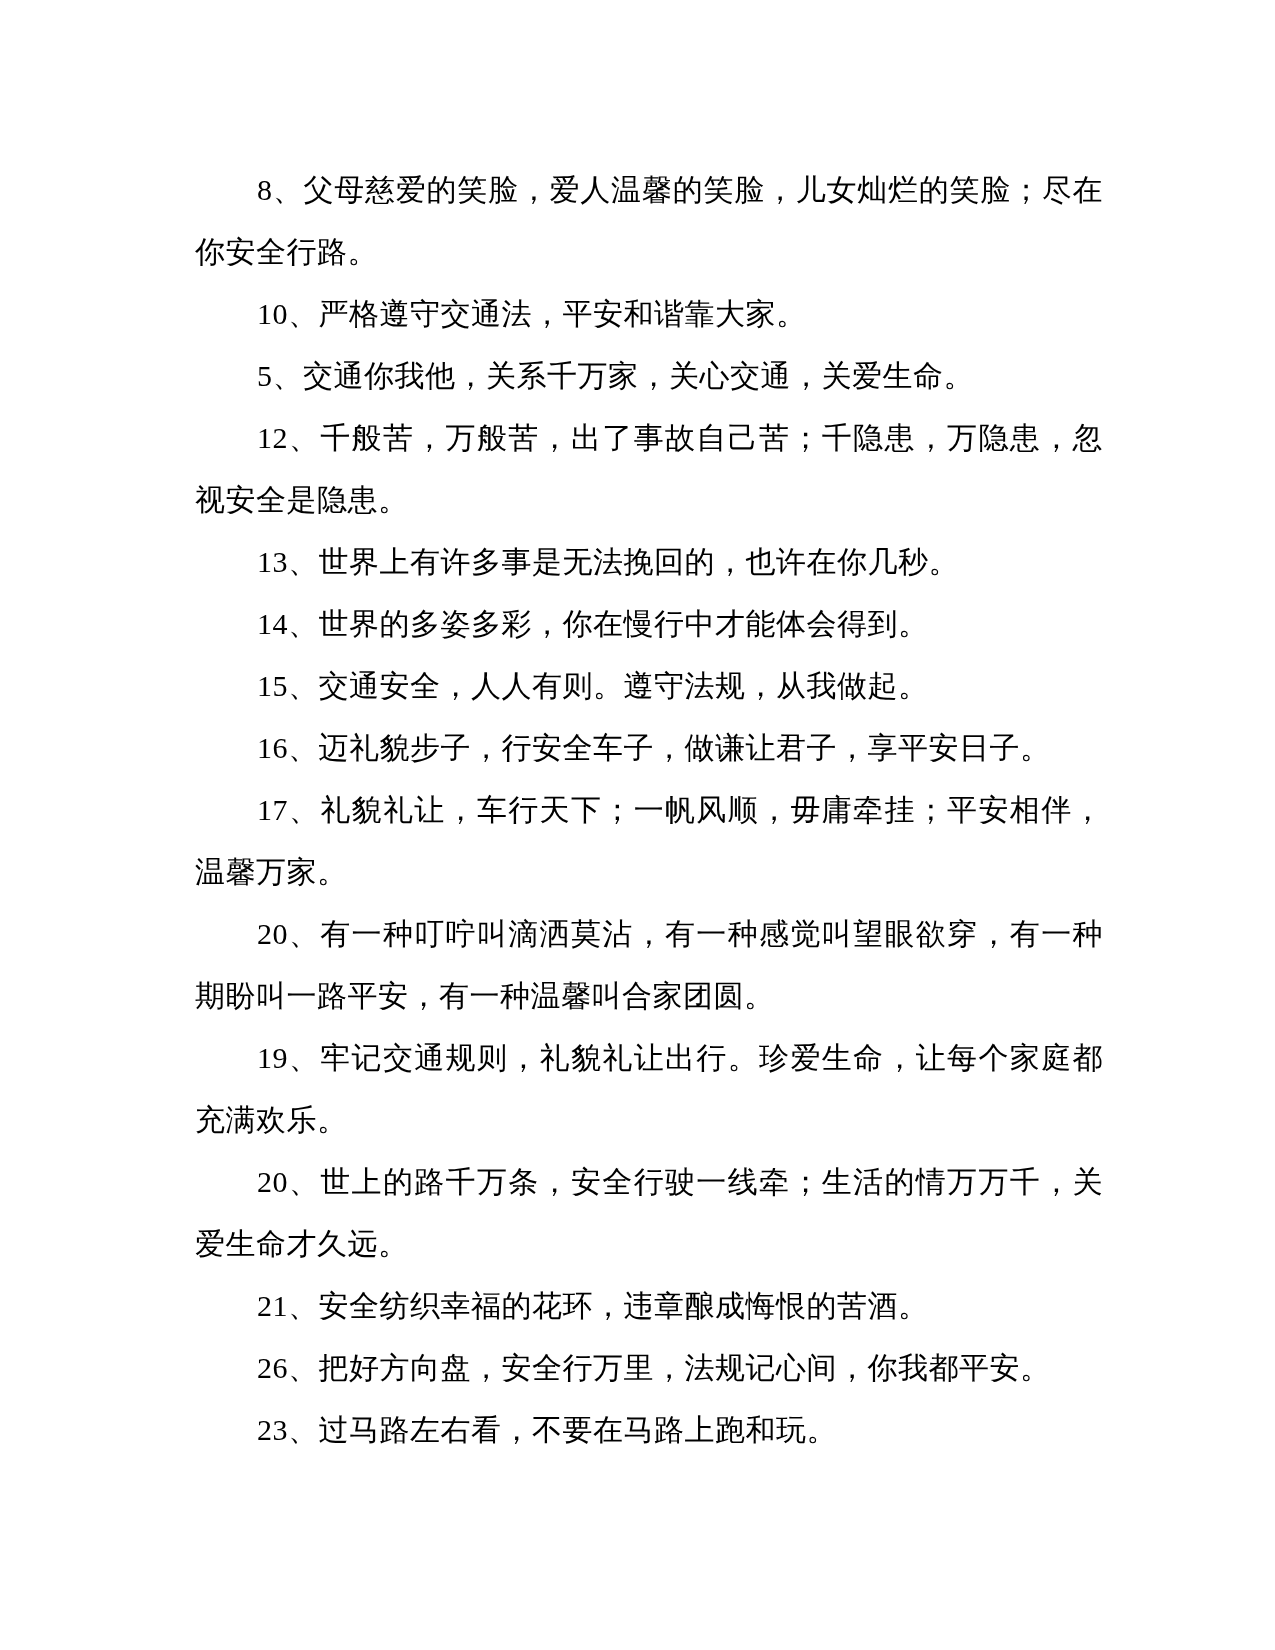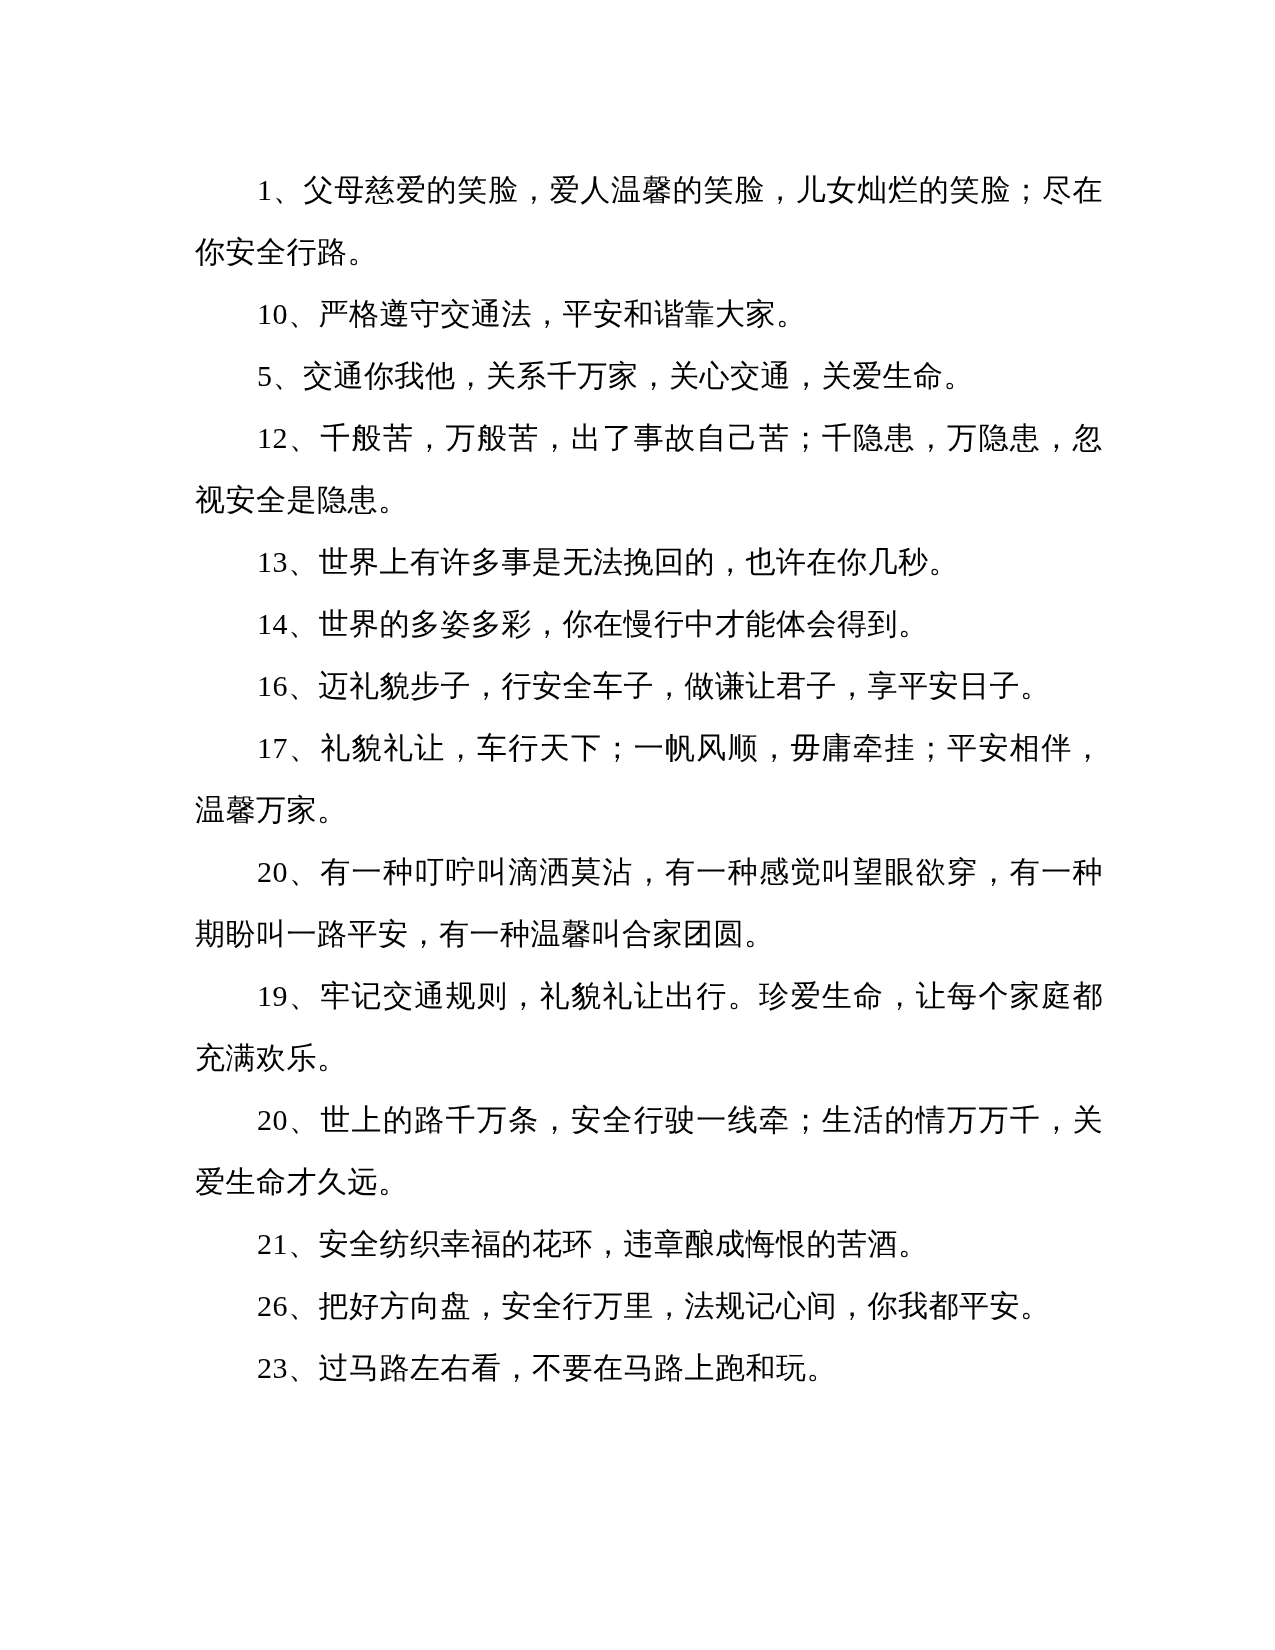--- a/index.html
+++ b/index.html
@@ -37,7 +37,7 @@
 
 <div class="doc-page">
   <div class="doc-content">
-    <p>1、父母慈爱的笑脸，爱人温馨的笑脸，儿女灿烂的笑脸；尽在你安全行路。</p>
+    <p>8、父母慈爱的笑脸，爱人温馨的笑脸，儿女灿烂的笑脸；尽在你安全行路。</p>
     <p>10、严格遵守交通法，平安和谐靠大家。</p>
     <p>5、交通你我他，关系千万家，关心交通，关爱生命。</p>
     <p>12、千般苦，万般苦，出了事故自己苦；千隐患，万隐患，忽视安全是隐患。</p>

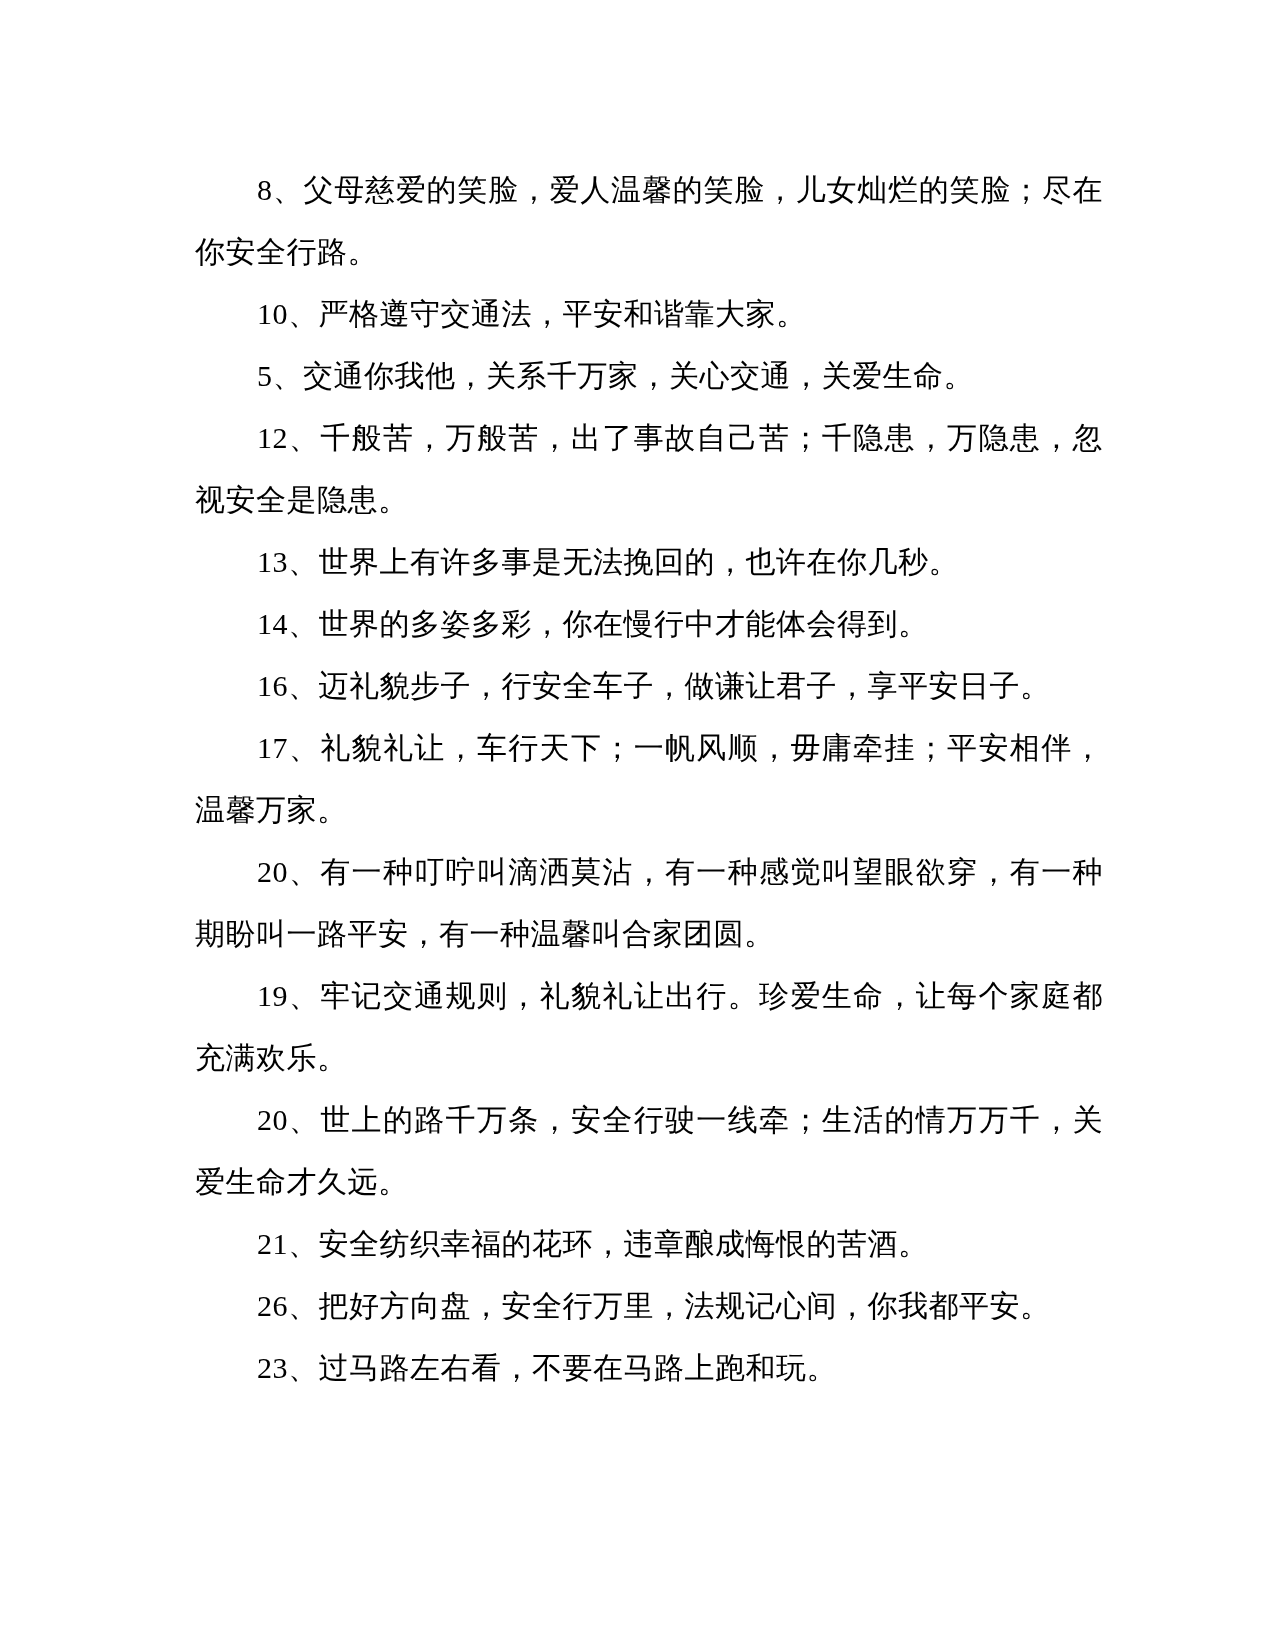--- a/index.html
+++ b/index.html
@@ -43,6 +43,7 @@
     <p>12、千般苦，万般苦，出了事故自己苦；千隐患，万隐患，忽视安全是隐患。</p>
     <p>13、世界上有许多事是无法挽回的，也许在你几秒。</p>
     <p>14、世界的多姿多彩，你在慢行中才能体会得到。</p>
+    <p>15、交通安全，人人有则。遵守法规，从我做起。</p>
     <p>16、迈礼貌步子，行安全车子，做谦让君子，享平安日子。</p>
     <p>17、礼貌礼让，车行天下；一帆风顺，毋庸牵挂；平安相伴，温馨万家。</p>
     <p>20、有一种叮咛叫滴洒莫沾，有一种感觉叫望眼欲穿，有一种期盼叫一路平安，有一种温馨叫合家团圆。</p>

